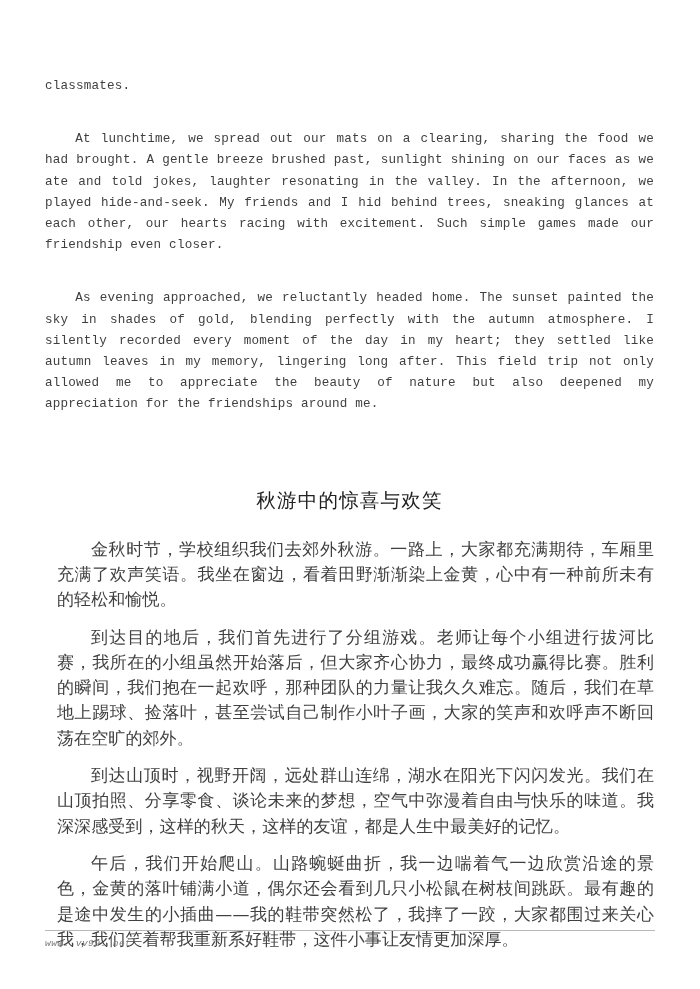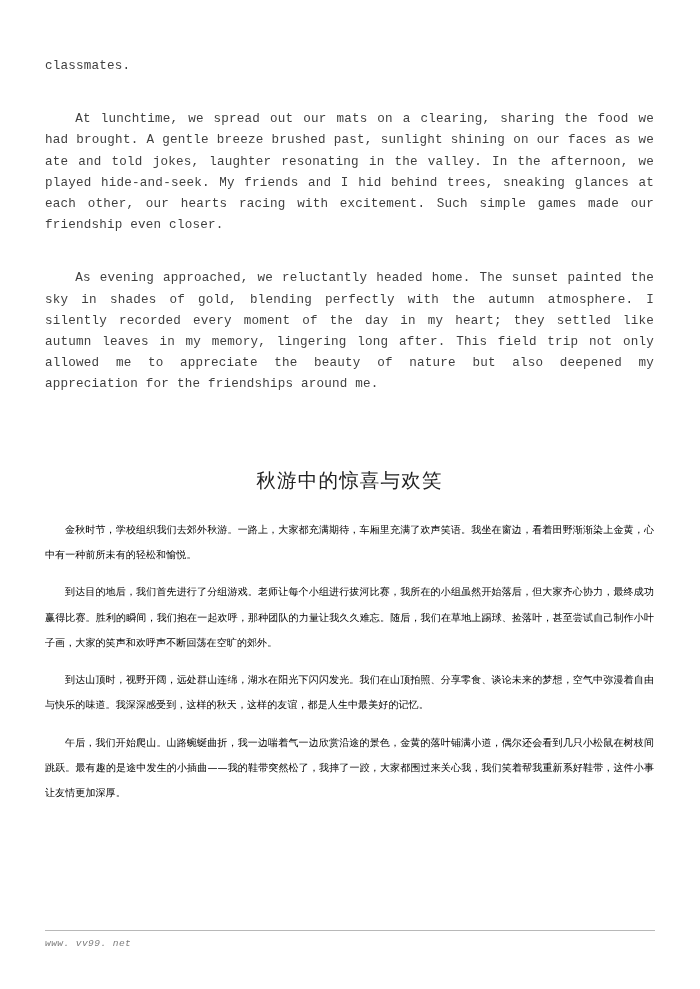--- a/index.html
+++ b/index.html
@@ -26,7 +26,7 @@
 
   
   .en-block {
-    padding-top: 56px;
+    padding-top: 76px;
   }
 
   .en-para {

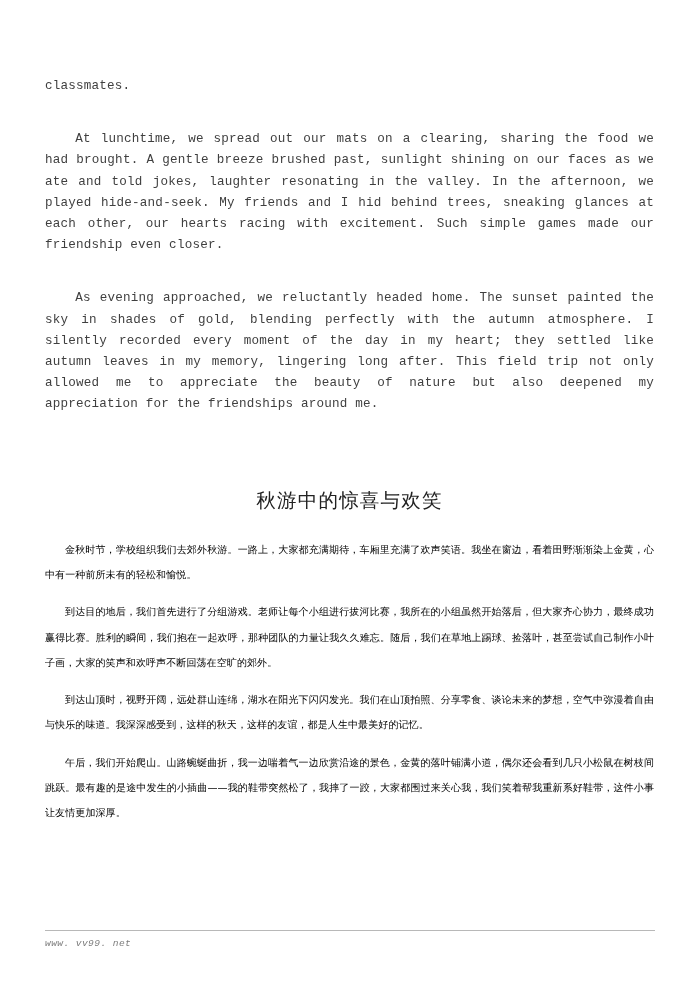--- a/index.html
+++ b/index.html
@@ -73,12 +73,12 @@
 
   .cn-para {
     font-family: "DejaVu Sans", "Liberation Sans", sans-serif;
-    font-size: 10px;
+    font-size: 17px;
     line-height: 25.3px;
-    color: #000000;
+    color: #404040;
     text-align: justify;
     text-indent: 2em;
-    margin: 0 0 12px 0;
+    margin: 0 0 12px 12px;
     letter-spacing: 0.1px;
   }
 

